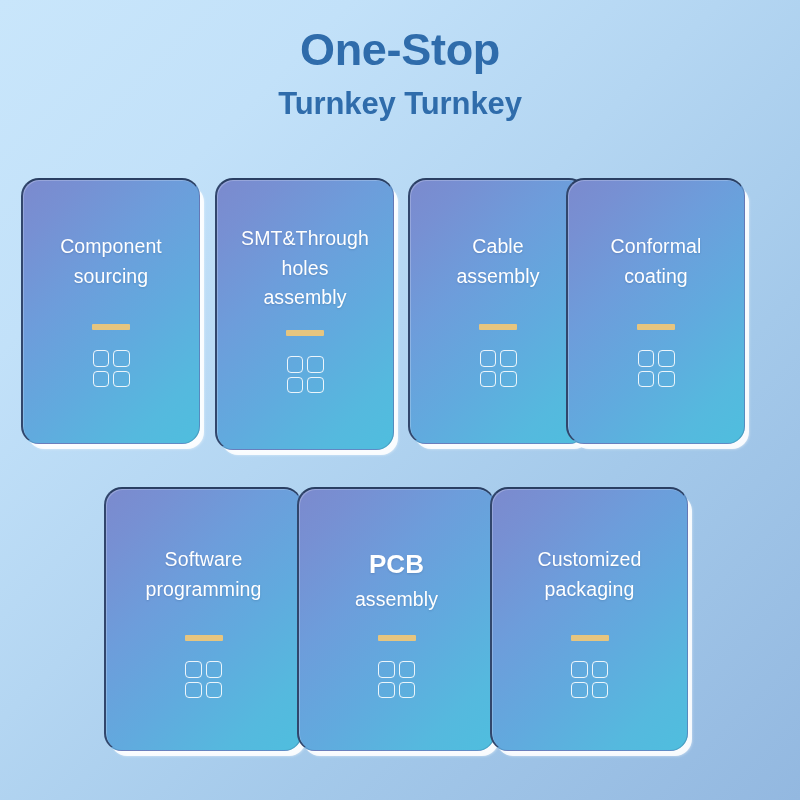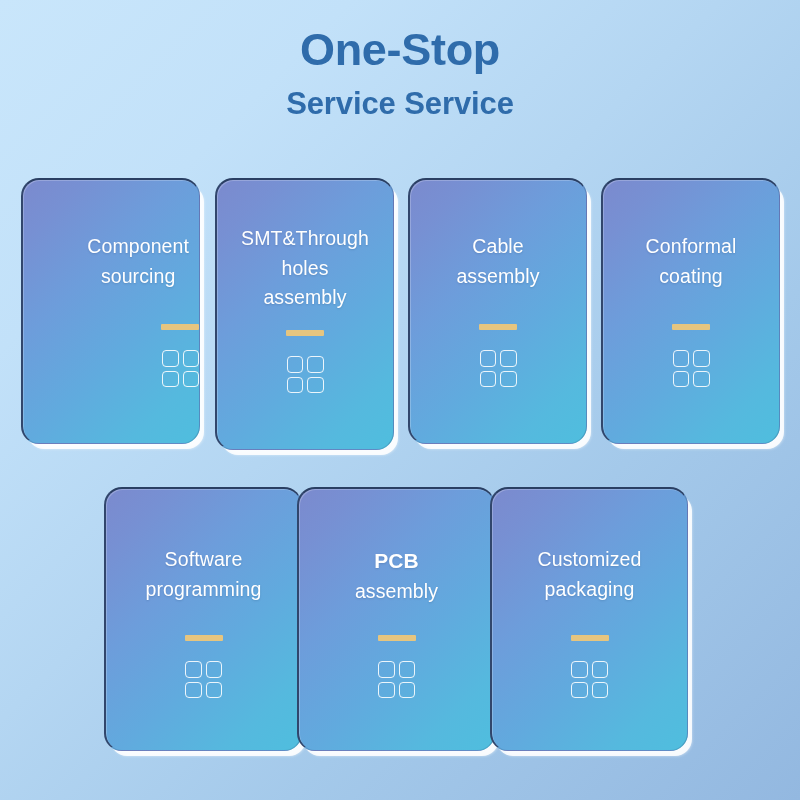--- a/index.html
+++ b/index.html
@@ -145,7 +145,7 @@
 
 <div class="header">
   <div class="title-main">One-Stop</div>
-  <div class="title-sub">Service Service</div>
+  <div class="title-sub">Turnkey Turnkey</div>
 </div>
 
 <div class="grid-area">

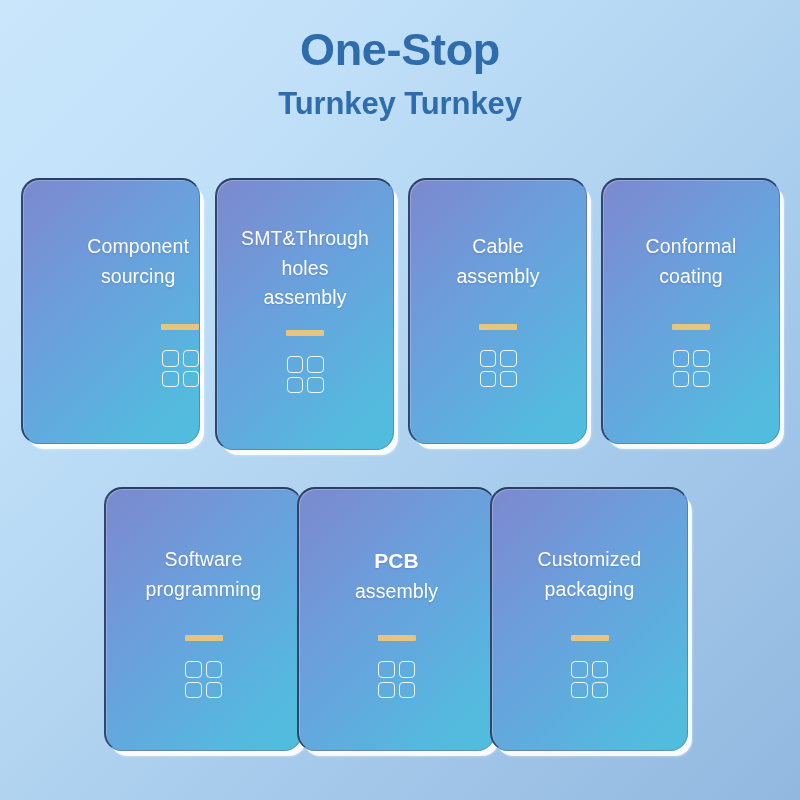--- a/index.html
+++ b/index.html
@@ -120,7 +120,7 @@
 
   
   .row-top .card      { top: 178px; width: 179px; height: 266px; }
-  .row-top .card.c0   { left: 21px; align-items: flex-end; }
+  .row-top .card.c0   { left: 21px; }
   .row-top .card.c1   { left: 215px; height: 272px; }
   .row-top .card.c2   { left: 408px; }
   .row-top .card.c3   { left: 601px; }

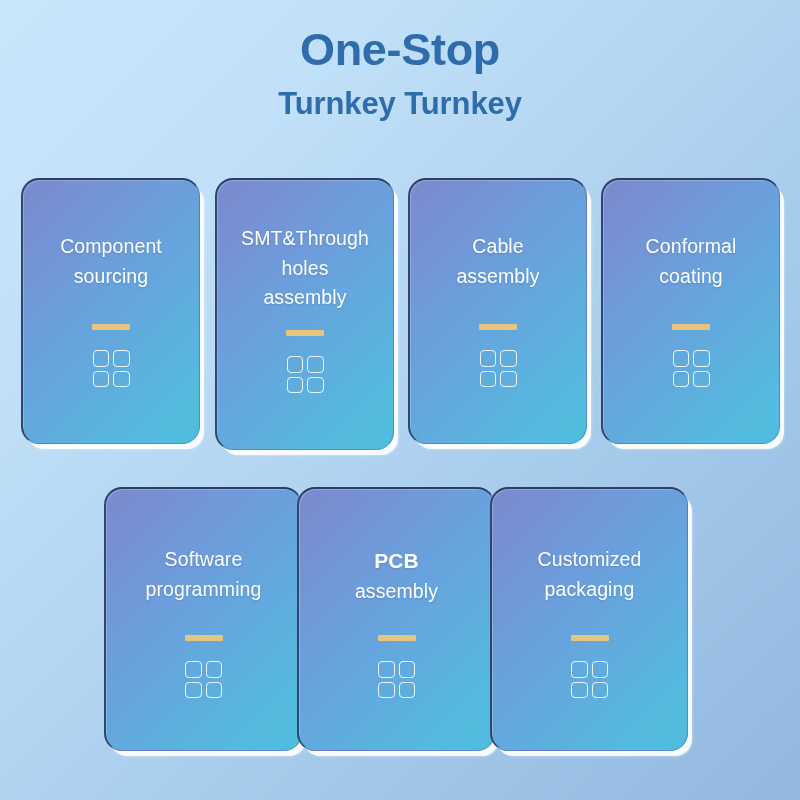--- a/index.html
+++ b/index.html
@@ -123,7 +123,7 @@
   .row-top .card.c0   { left: 21px; }
   .row-top .card.c1   { left: 215px; height: 272px; }
   .row-top .card.c2   { left: 408px; }
-  .row-top .card.c3   { left: 601px; }
+  .row-top .card.c3   { left: 566px; }
 
   .row-top .card-label  { margin-top: 52px; }
   .row-top .c1 .card-label { margin-top: 44px; text-align: center; }

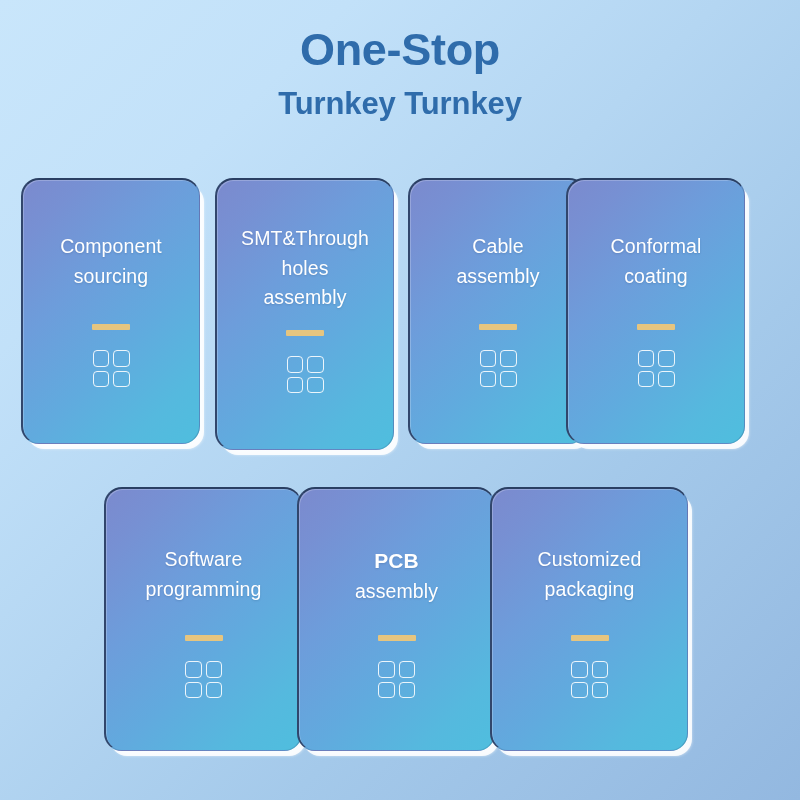--- a/index.html
+++ b/index.html
@@ -93,7 +93,7 @@
 
   .card-label b {
     font-weight: 700;
-    font-size: 21px;
+    font-size: 26px;
   }
 
   .divider-bar {

